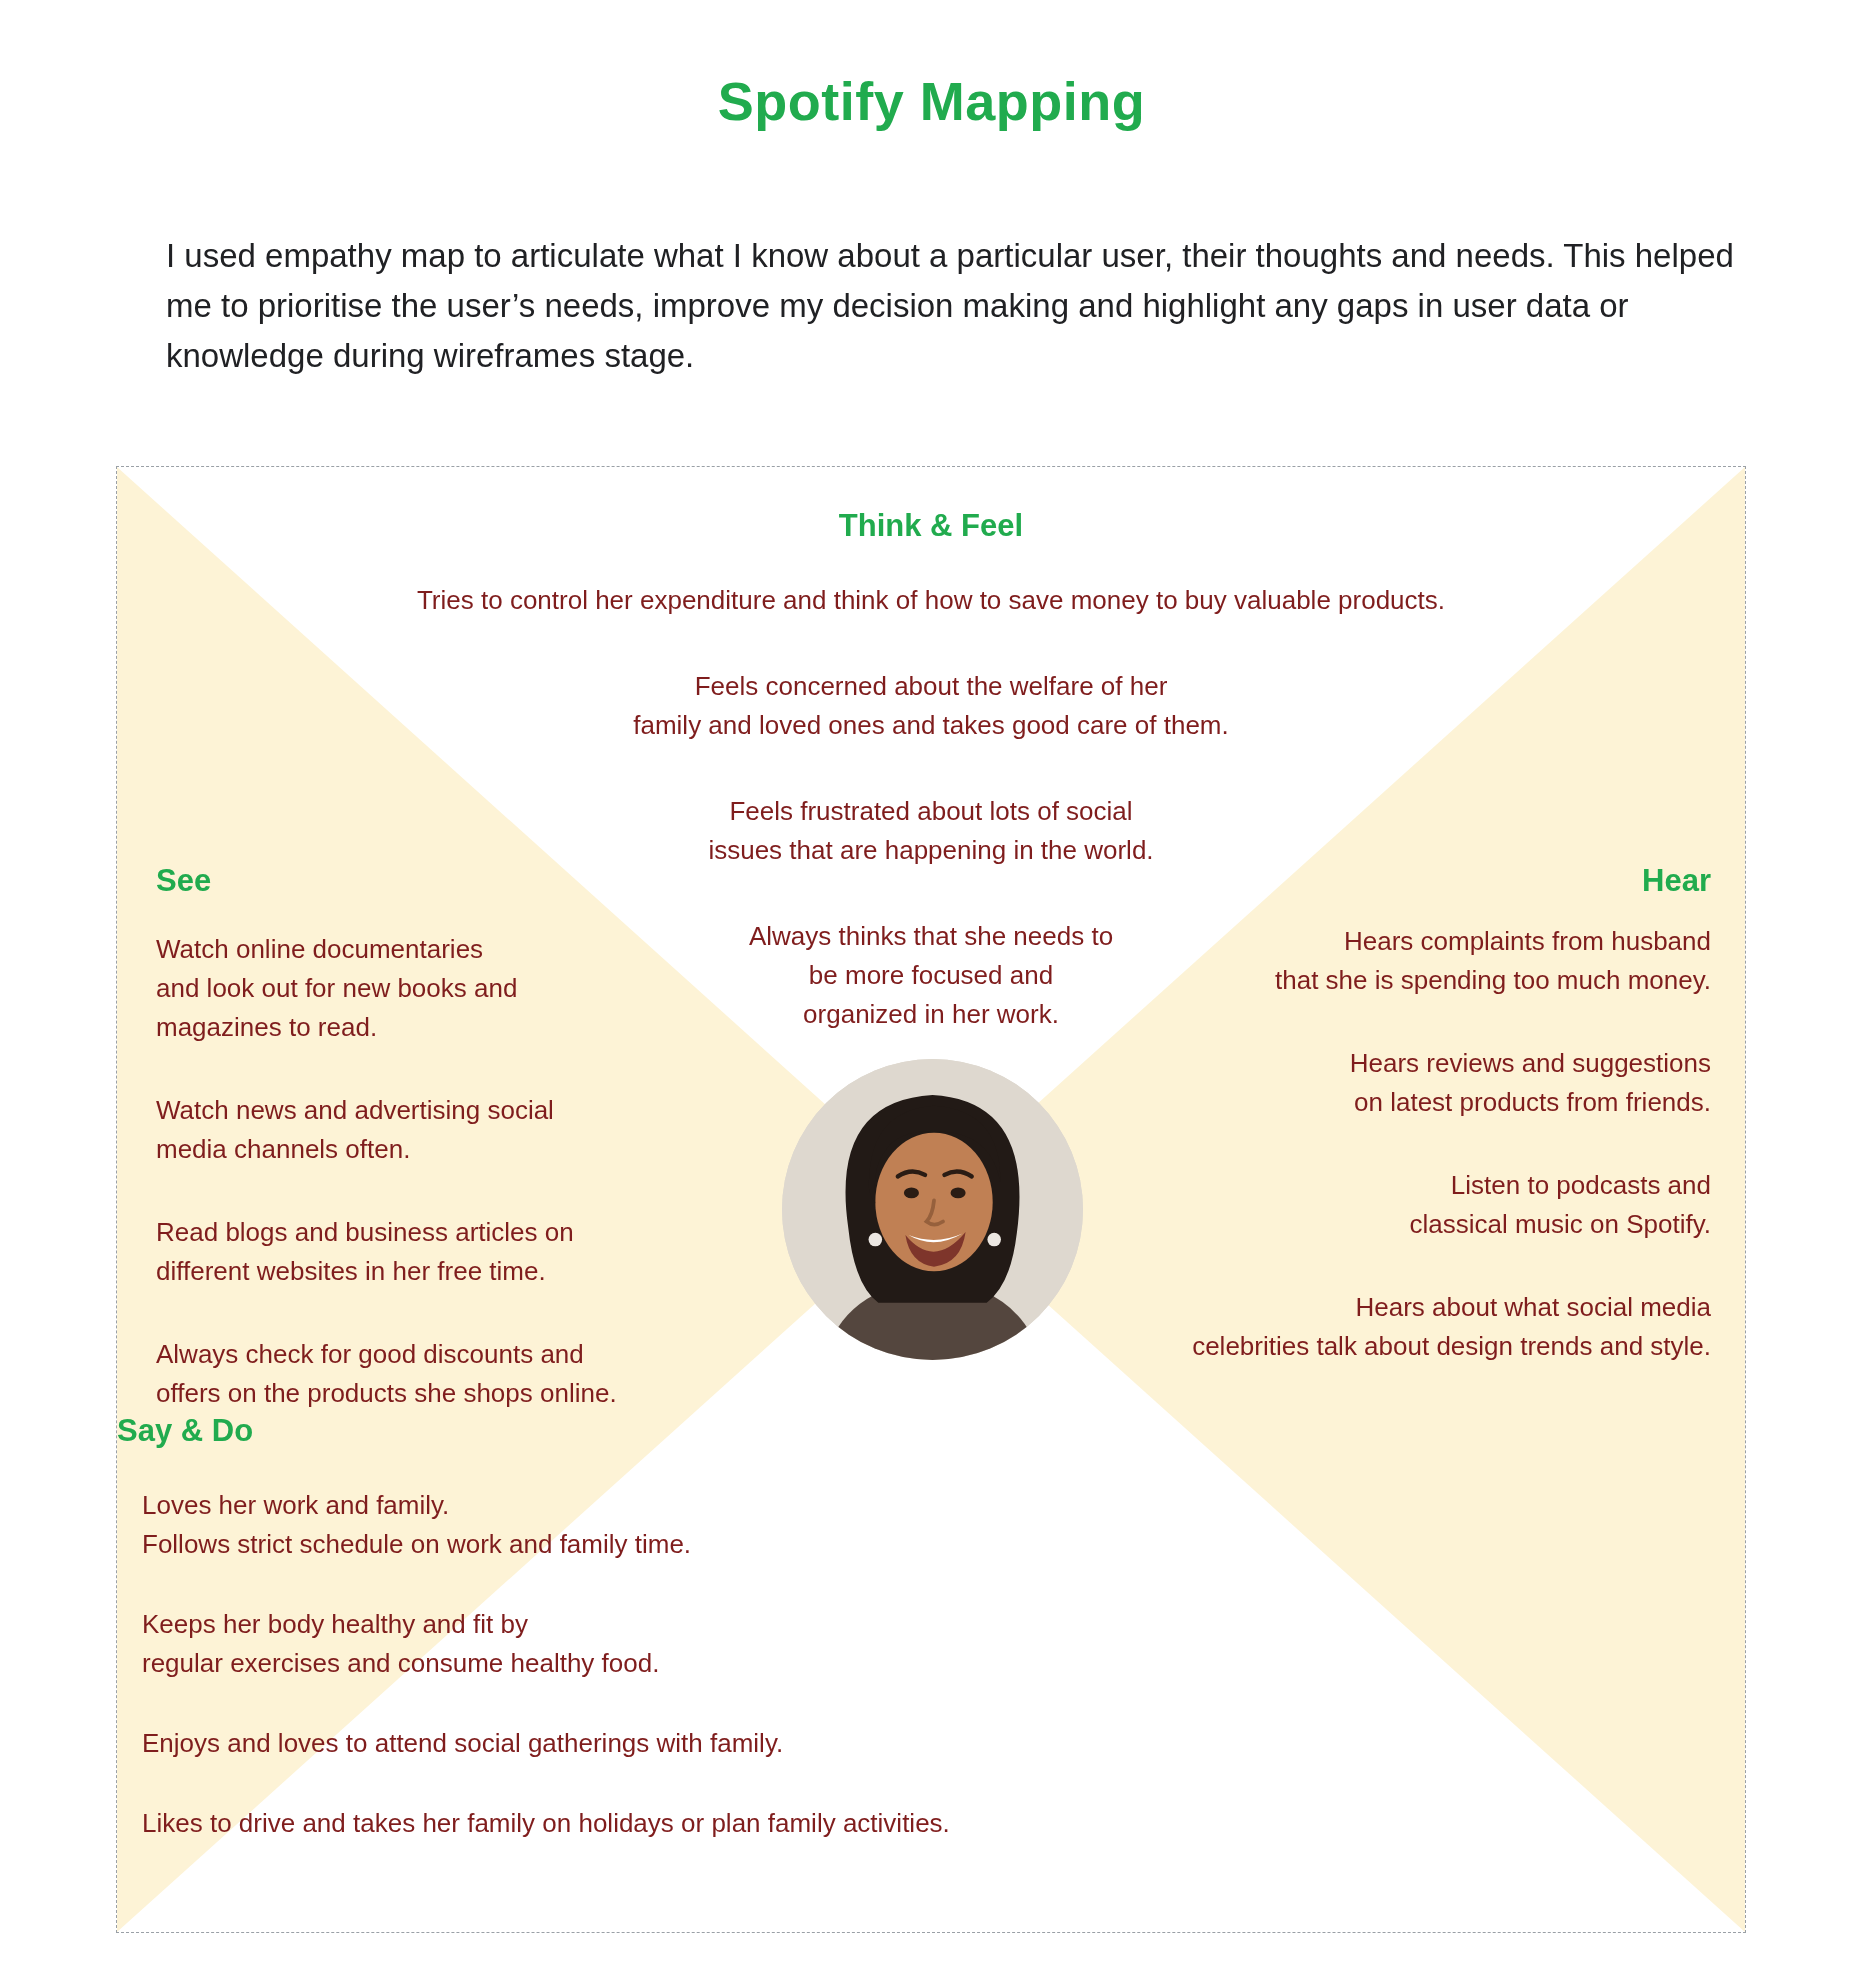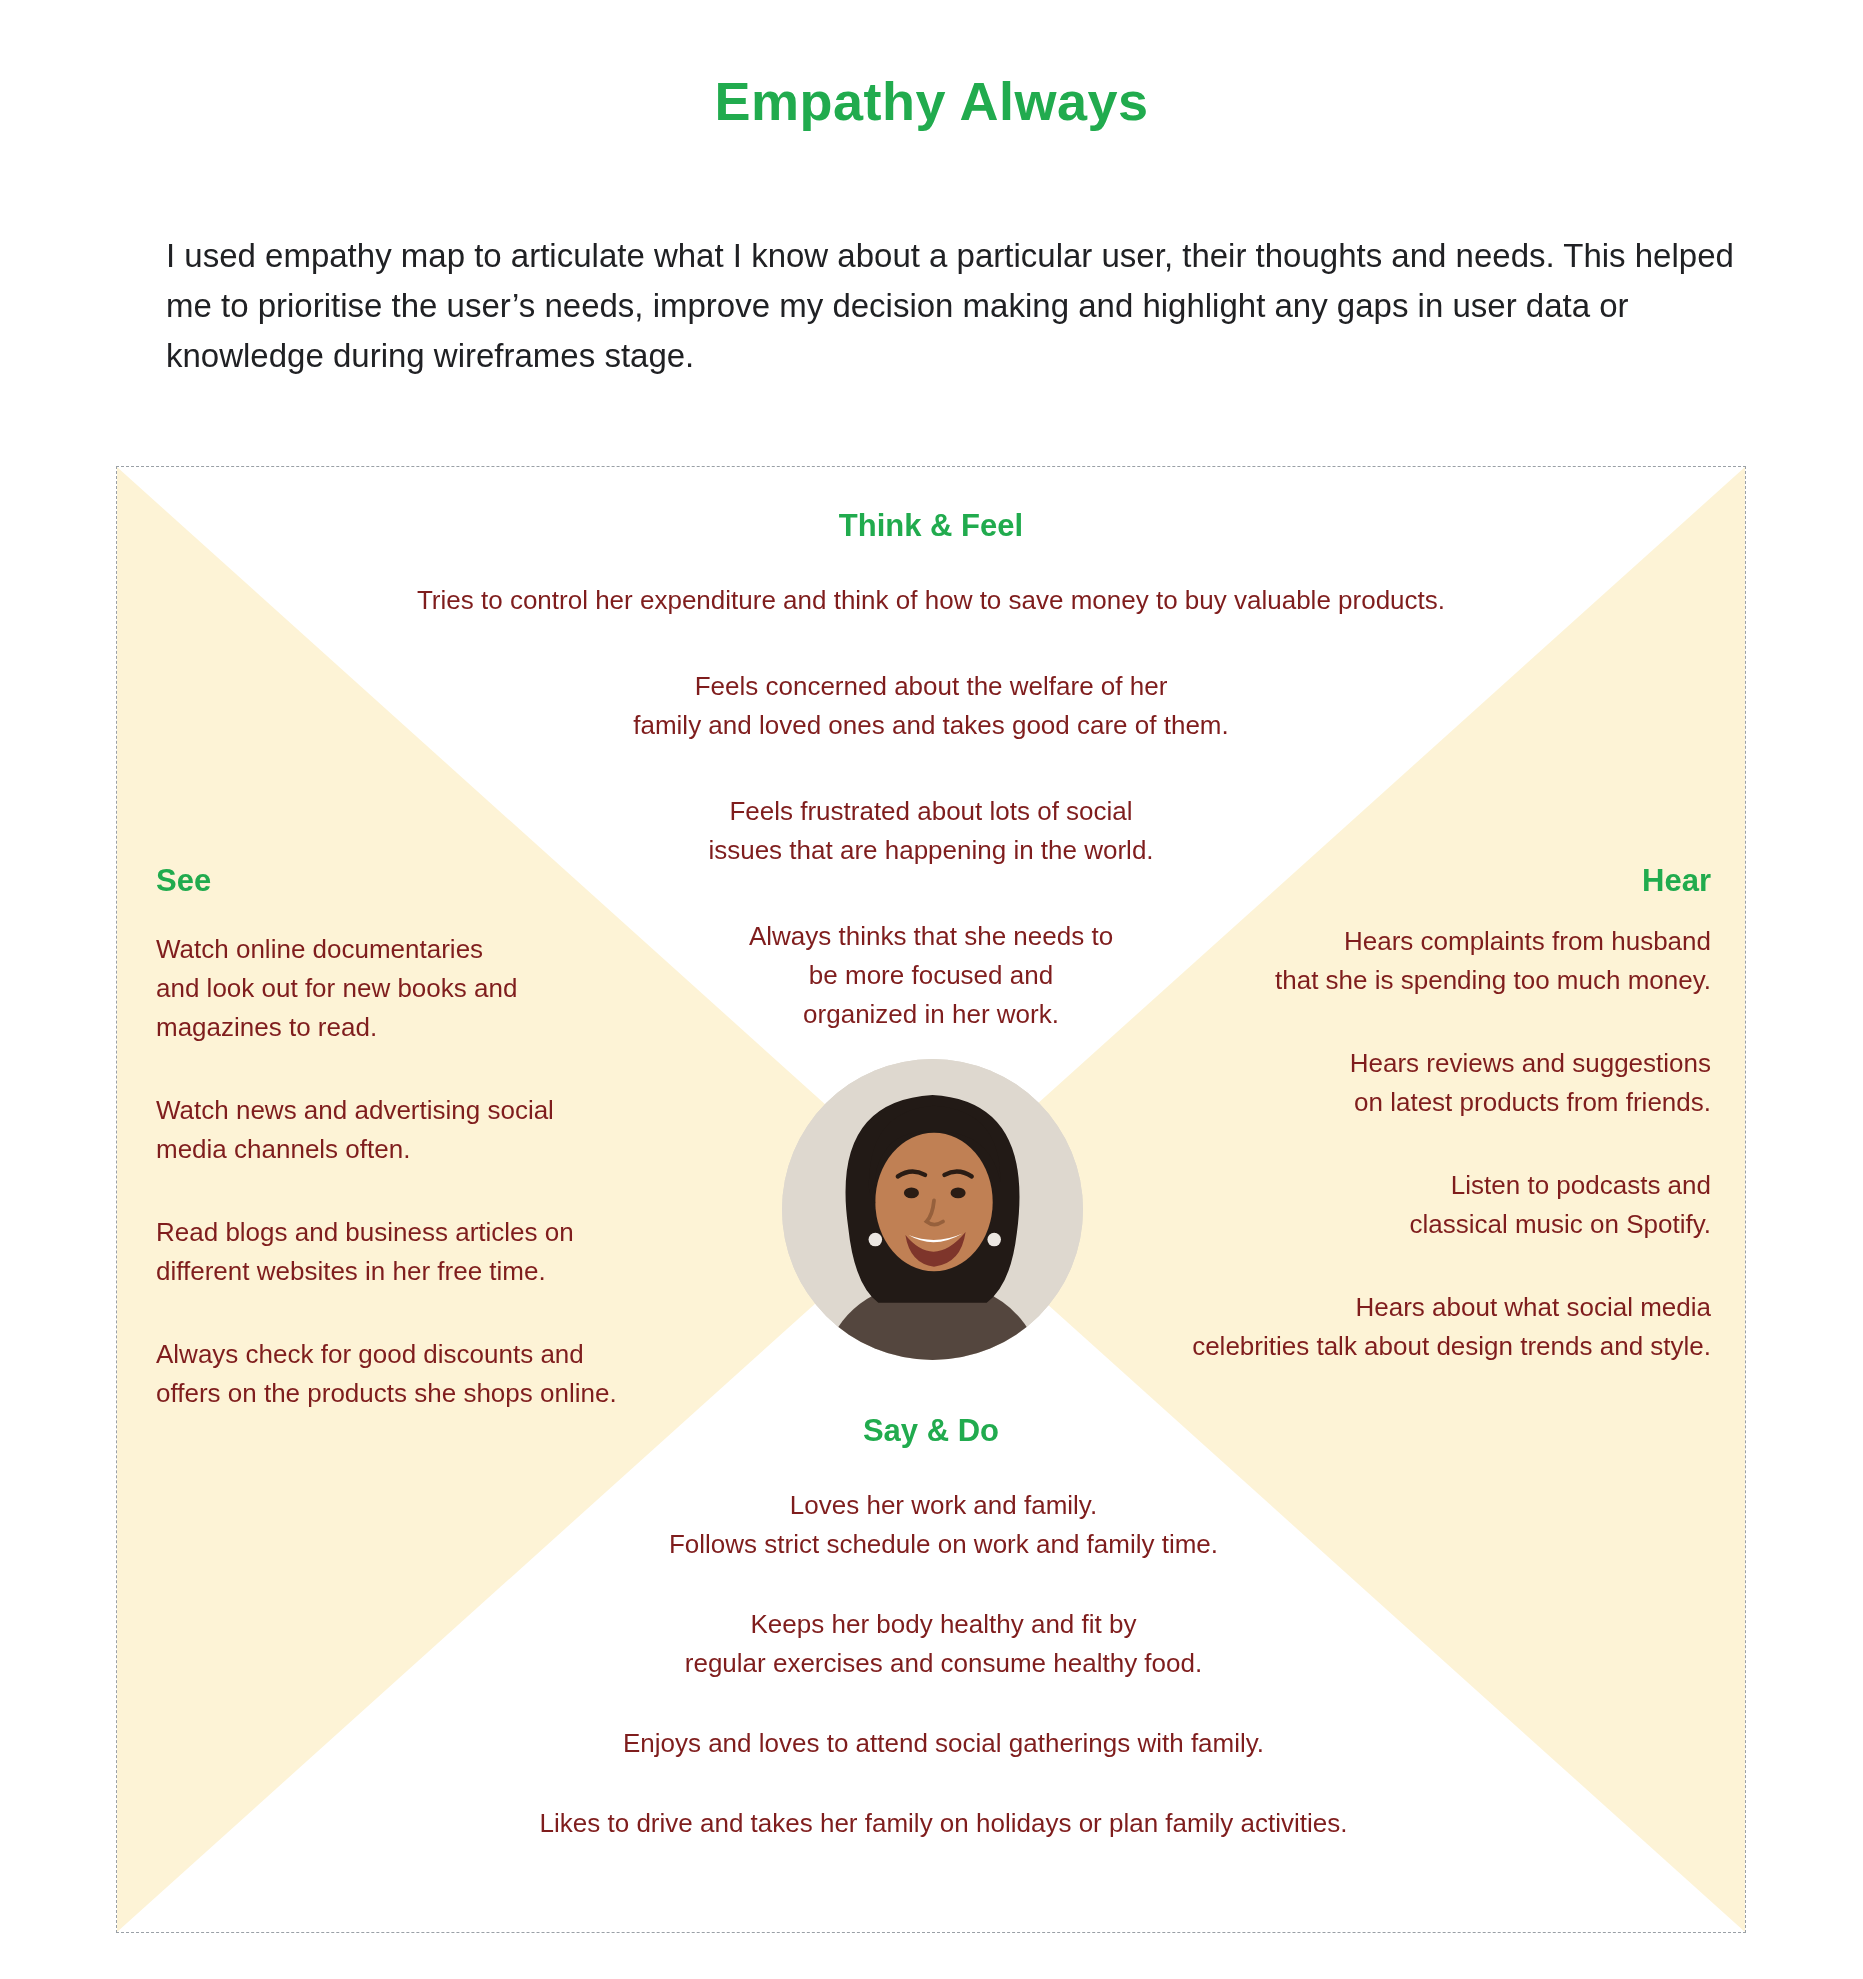--- a/index.html
+++ b/index.html
@@ -93,7 +93,7 @@
 
 <div class="page">
 
-  <h1 class="title">Empathy Always</h1>
+  <h1 class="title">Spotify Mapping</h1>
 
   <p class="intro">I used empathy map to articulate what I know about a particular user, their thoughts and needs. This helped me to prioritise the user’s needs, improve my decision making and highlight any gaps in user data or knowledge during wireframes stage.</p>
 

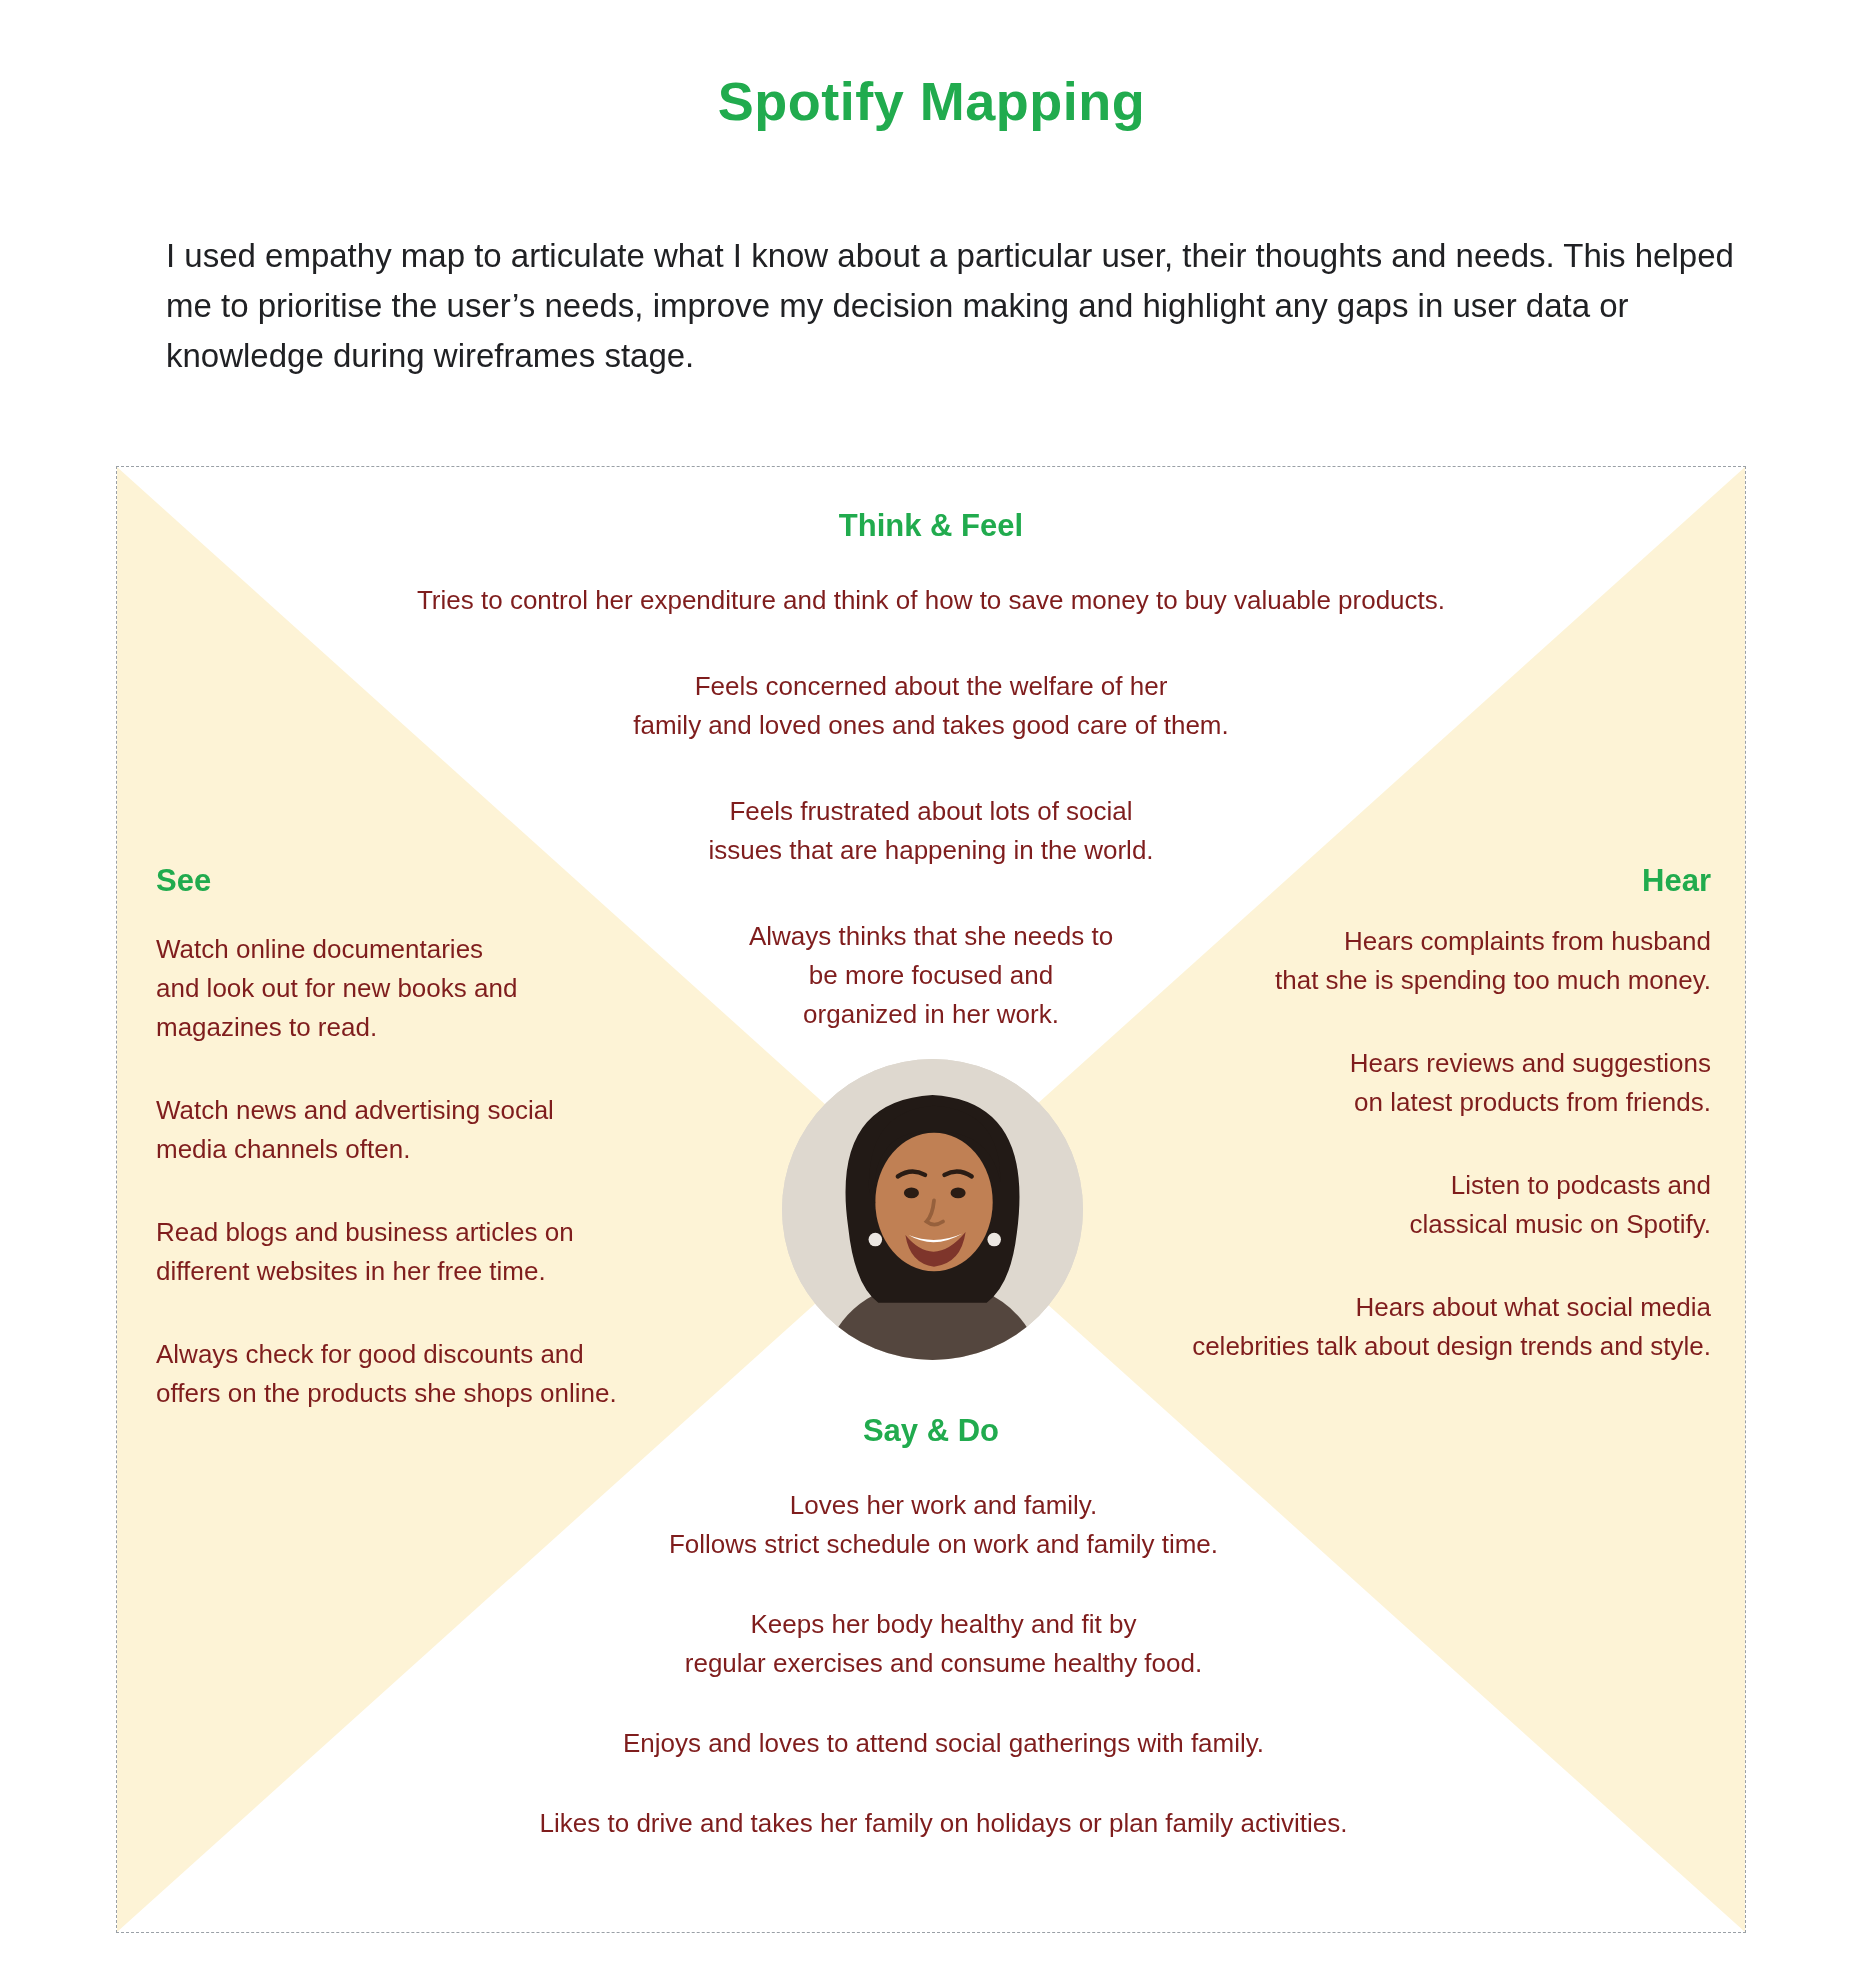--- a/index.html
+++ b/index.html
@@ -74,7 +74,7 @@
   .quad-hear h2 { margin-bottom: 23px; }
   .quad-hear .item { margin-bottom: 44px; }
 
-  .quad-say { top: 946px; left: 0; right: 0; text-align: center; }
+  .quad-say { top: 946px; left: 0; right: 0; }
   .quad-say h2 { margin-bottom: 37px; }
   .quad-say .item { margin-bottom: 41px; padding-left: 25px; }
 

